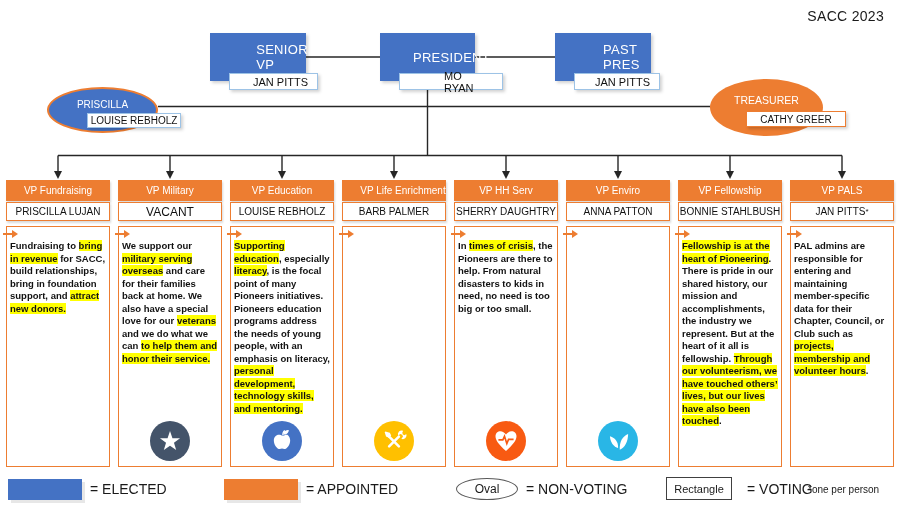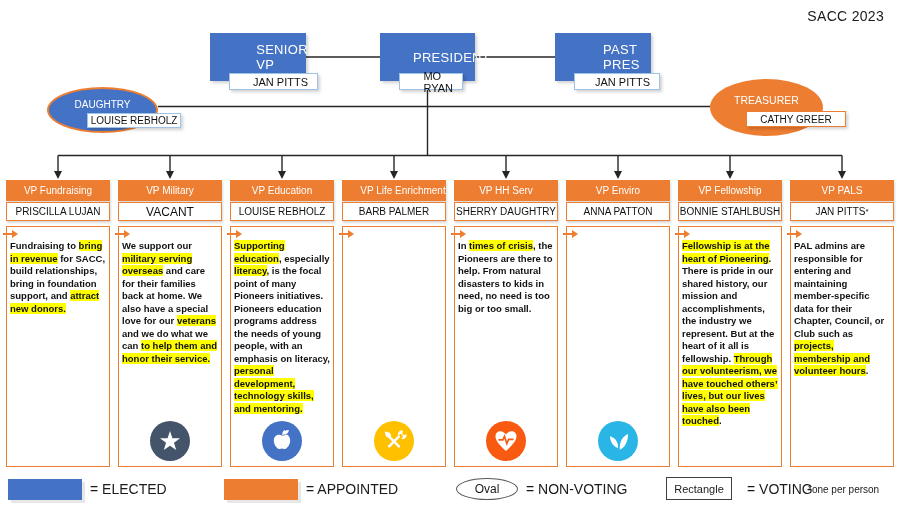--- a/index.html
+++ b/index.html
@@ -93,7 +93,7 @@
   <div class="top-box" style="left: 380px; top: 33px; width: 95px; height: 48px; background: rgb(68, 114, 196);">
     <span>PRESIDENT</span>
   </div>
-  <div class="name-tag" style="left:399px; top:73px; width:64px; height:17px;padding-left:44px;">MO RYAN</div>
+  <div class="name-tag" style="left:399px; top:73px; width:104px; height:17px;padding-left:44px;">MO RYAN</div>
 
   <div class="top-box" style="left: 555px; top: 33px; width: 96px; height: 48px; background: rgb(68, 114, 196);">
     <span>PAST PRES</span>

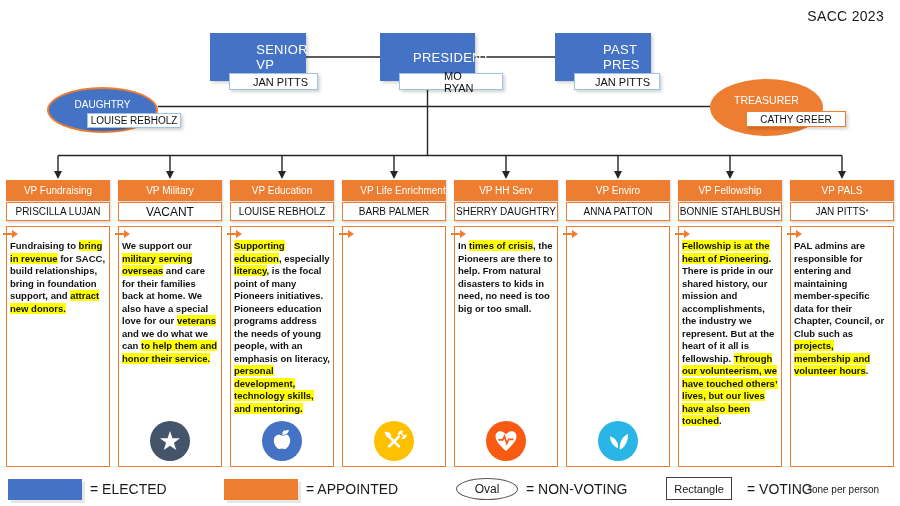--- a/index.html
+++ b/index.html
@@ -101,7 +101,7 @@
   <div class="name-tag" style="left:574px; top:73px; width:86px; height:17px;">JAN PITTS</div>
 
   <div class="oval sec" style="left: 47px; top: 87px; width: 111px; height: 46px; padding-top: 10px; background: rgb(68, 114, 196);">
-    <span class="oval-title">DAUGHTRY</span>
+    <span class="oval-title">PRISCILLA</span>
   </div>
   <div class="oval-tag sec" style="left:87px; top:113px; width:94px; height:15px;">LOUISE REBHOLZ</div>
 

